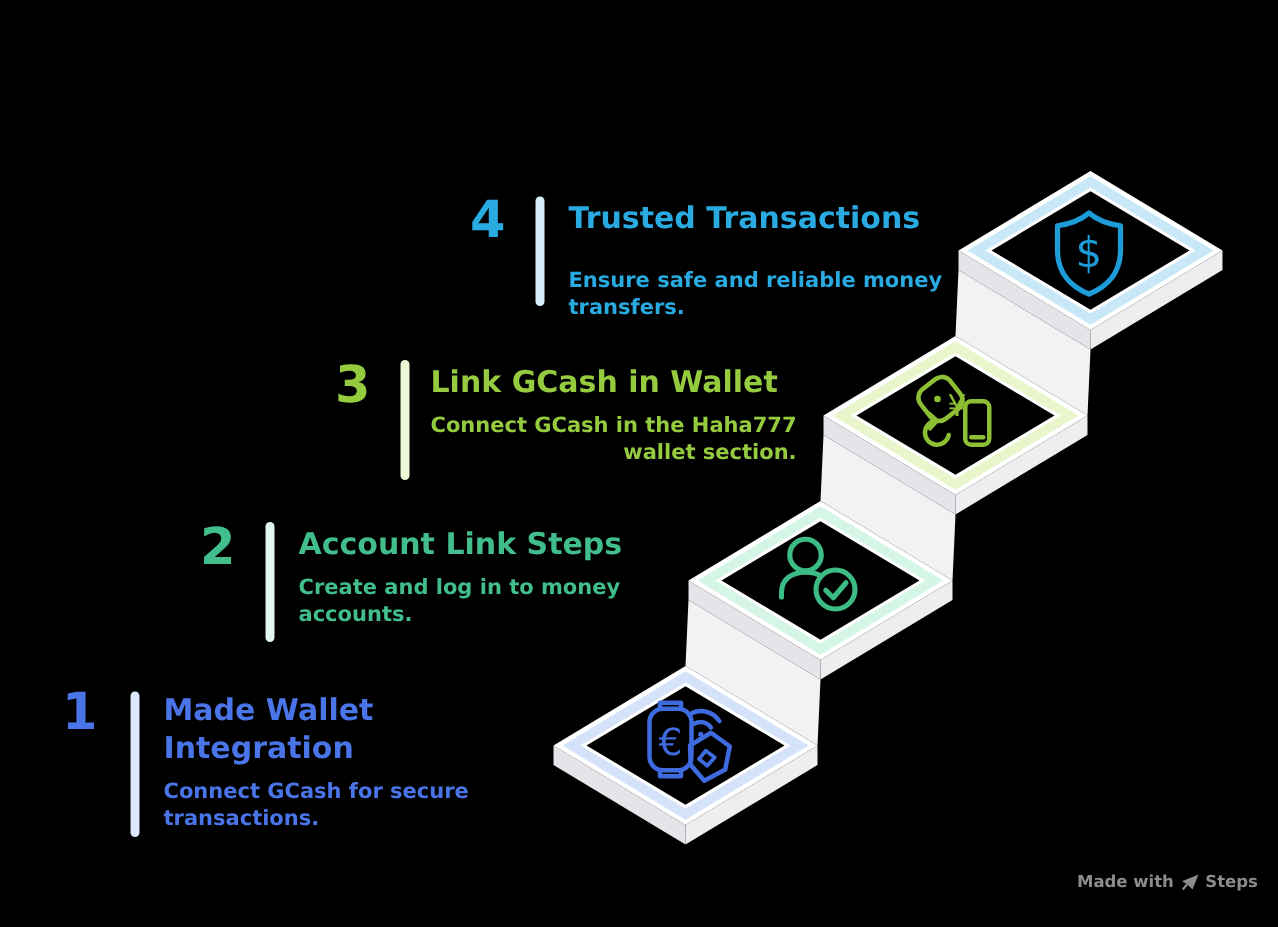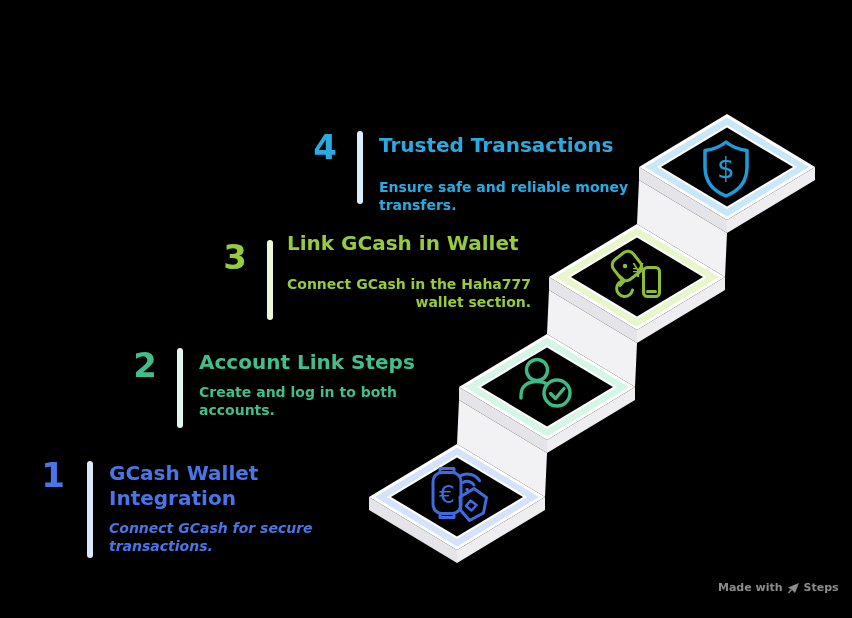--- a/index.html
+++ b/index.html
@@ -119,7 +119,7 @@
   <div class="s3">
     <div class="step-num" style="left:195px;top:240px;">3</div>
     <div class="step-bar" style="left:267px;top:240px;height:80px;"></div>
-    <div class="step-title" style="left:287px;top:231px;">Link GCash in Wallet</div>
+    <div class="step-title" style="left:287px;top:242px;">Link GCash in Wallet</div>
     <div class="step-desc" style="left:287px;top:275px;text-align:right;">Connect GCash in the Haha777
 wallet section.</div>
   </div>

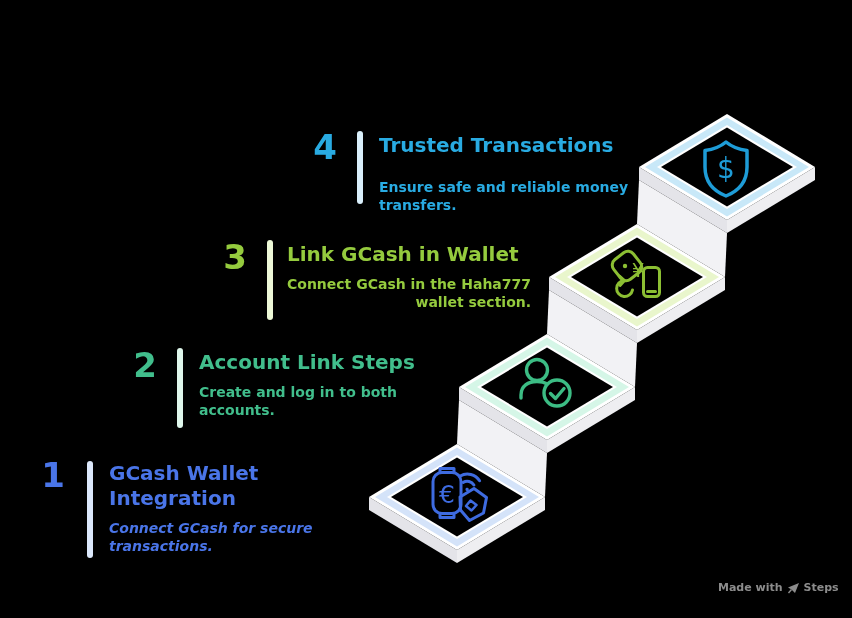--- a/index.html
+++ b/index.html
@@ -128,7 +128,7 @@
     <div class="step-num" style="left:105px;top:348px;">2</div>
     <div class="step-bar" style="left:177px;top:348px;height:80px;"></div>
     <div class="step-title" style="left:199px;top:350px;">Account Link Steps</div>
-    <div class="step-desc" style="left:199px;top:383px;">Create and log in to both
+    <div class="step-desc" style="left:199px;top:383px;">Create and log in to money
 accounts.</div>
   </div>
 

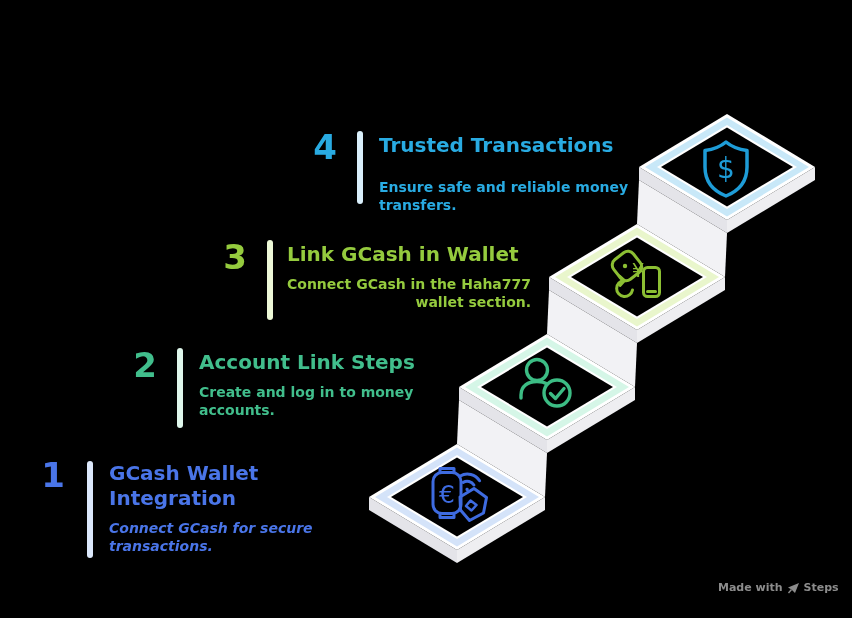--- a/index.html
+++ b/index.html
@@ -135,7 +135,7 @@
   <div class="s1">
     <div class="step-num" style="left:13px;top:458px;">1</div>
     <div class="step-bar" style="left:87px;top:461px;height:97px;"></div>
-    <div class="step-title" style="left:109px;top:461px;">GCash Wallet
+    <div class="step-title" style="left:109px;top:461px;">Made Wallet
 Integration</div>
     <div class="step-desc" style="left:109px;top:519px;font-style:italic;">Connect GCash for secure
 transactions.</div>

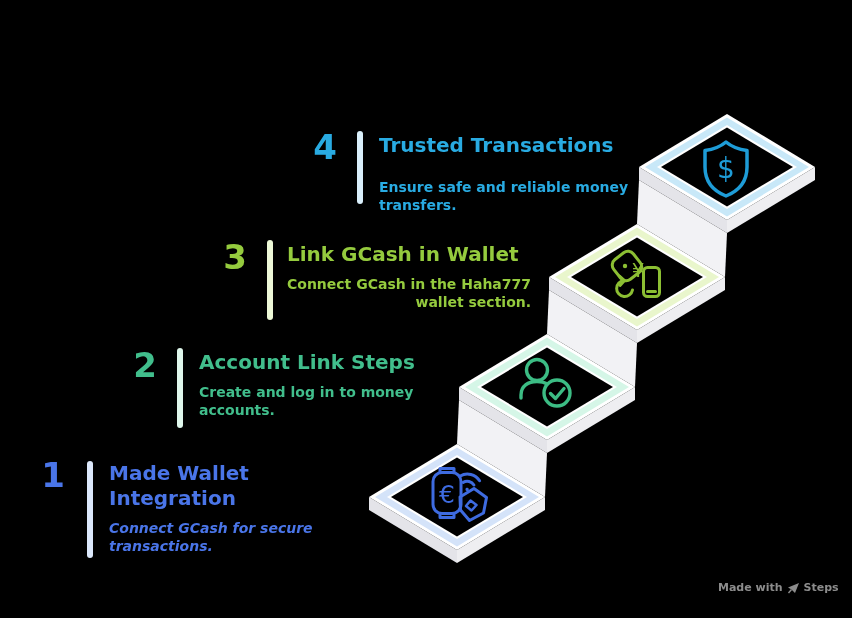--- a/index.html
+++ b/index.html
@@ -137,7 +137,7 @@
     <div class="step-bar" style="left:87px;top:461px;height:97px;"></div>
     <div class="step-title" style="left:109px;top:461px;">Made Wallet
 Integration</div>
-    <div class="step-desc" style="left:109px;top:519px;font-style:italic;">Connect GCash for secure
+    <div class="step-desc" style="left:109px;top:519px;">Connect GCash for secure
 transactions.</div>
   </div>
 

